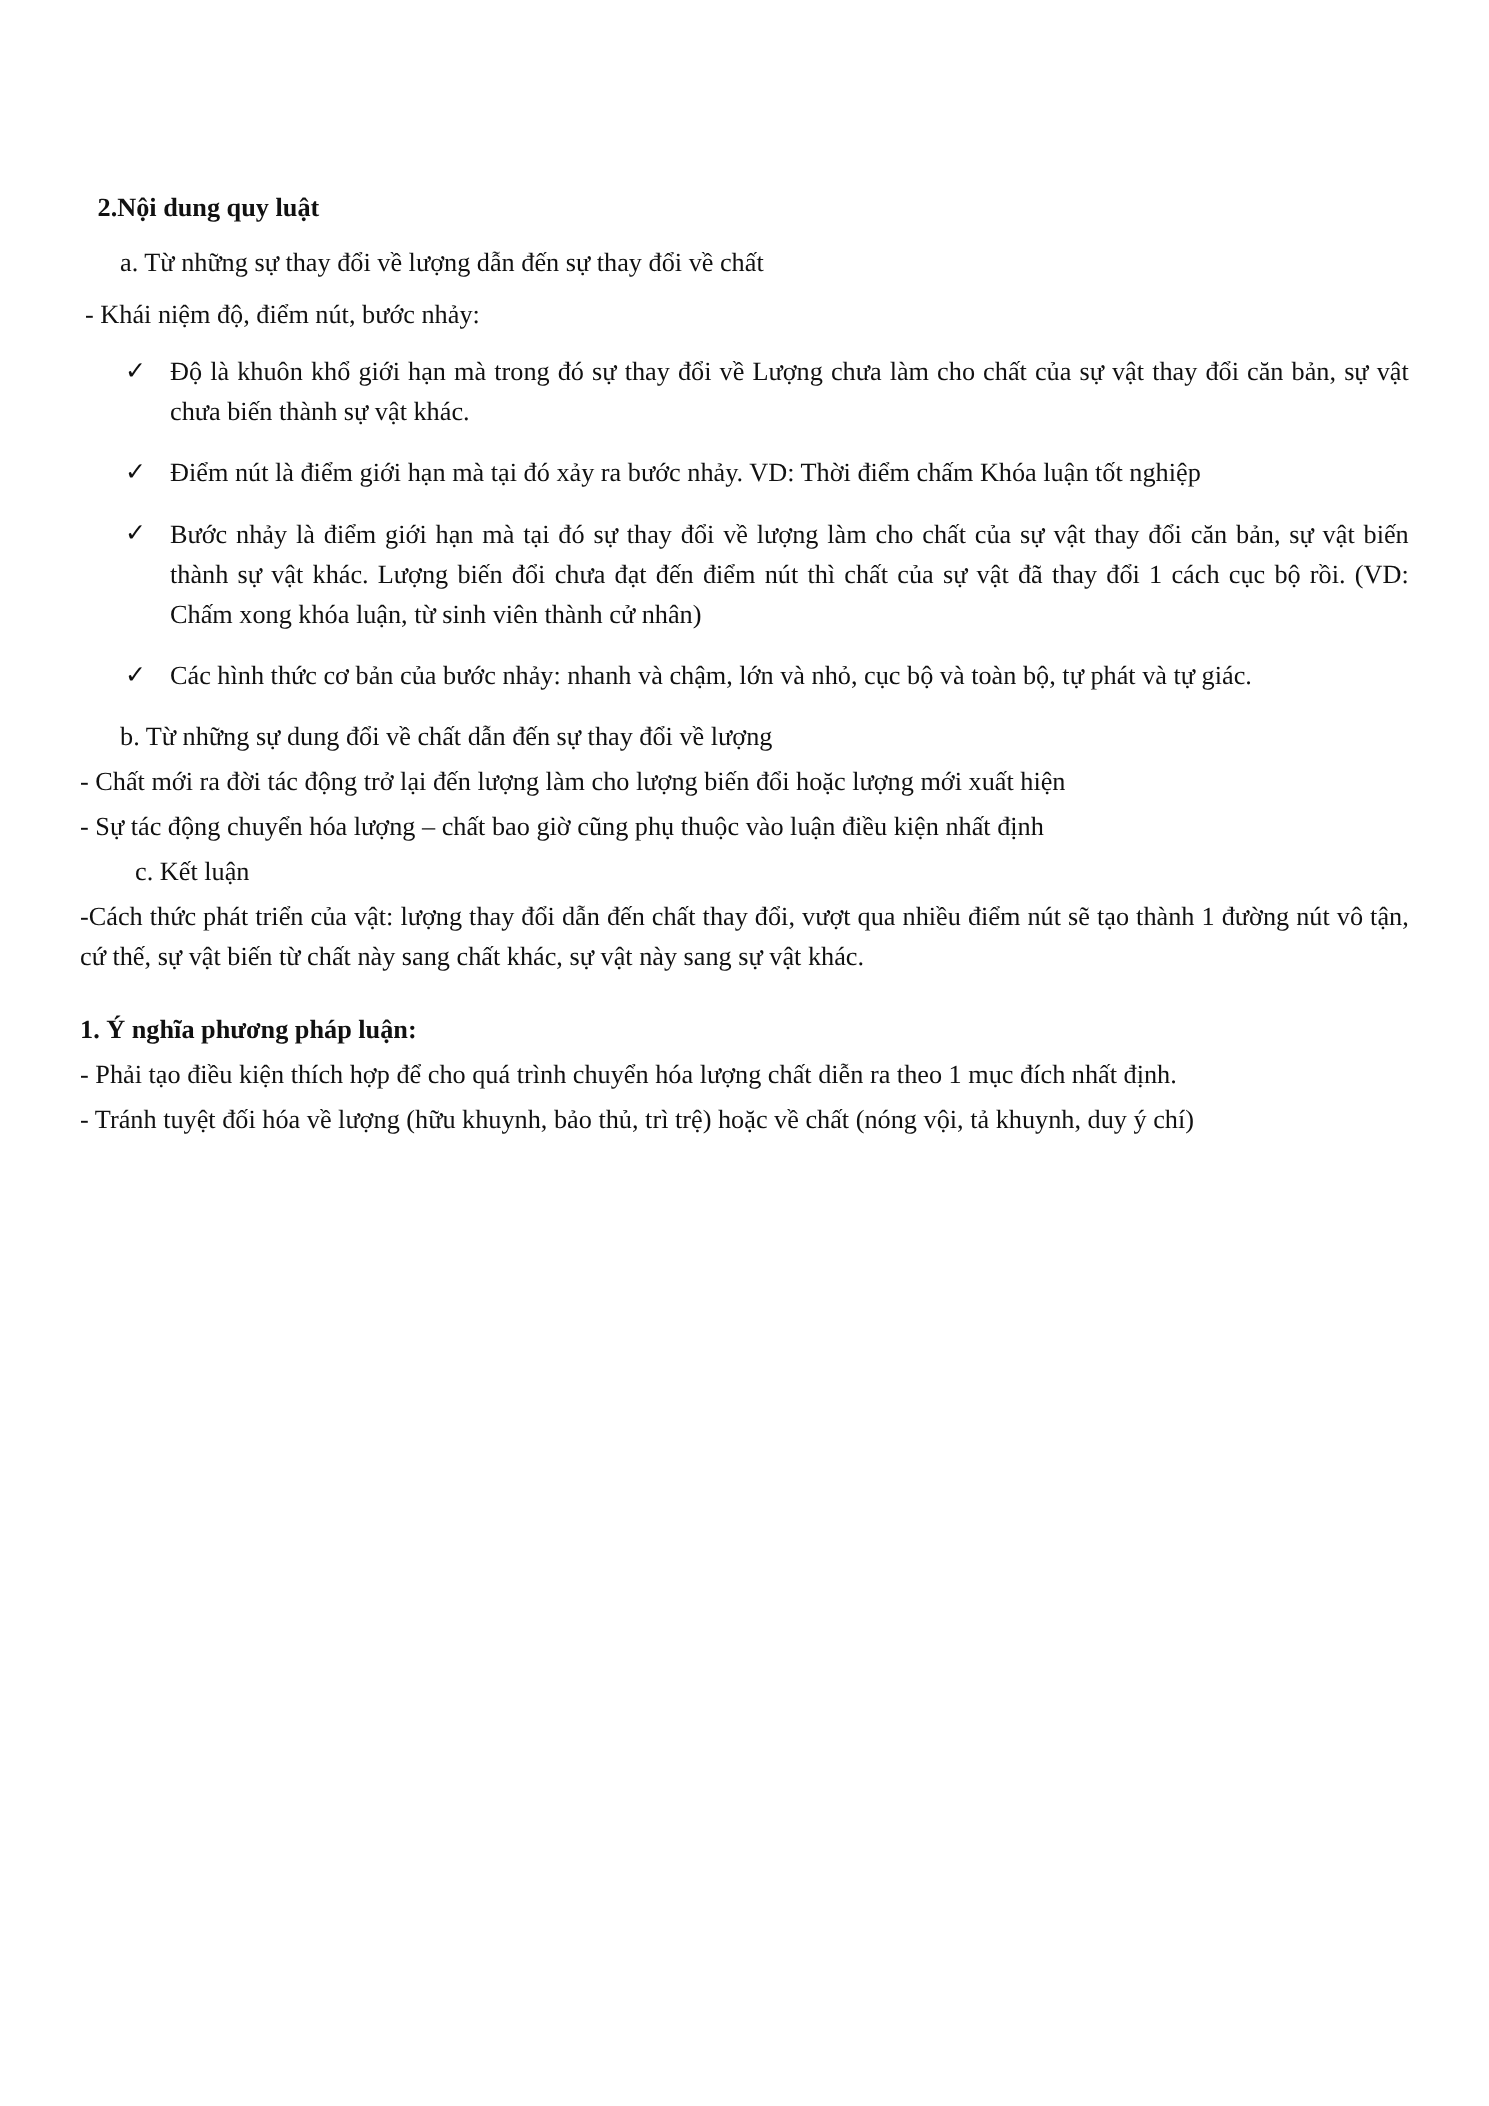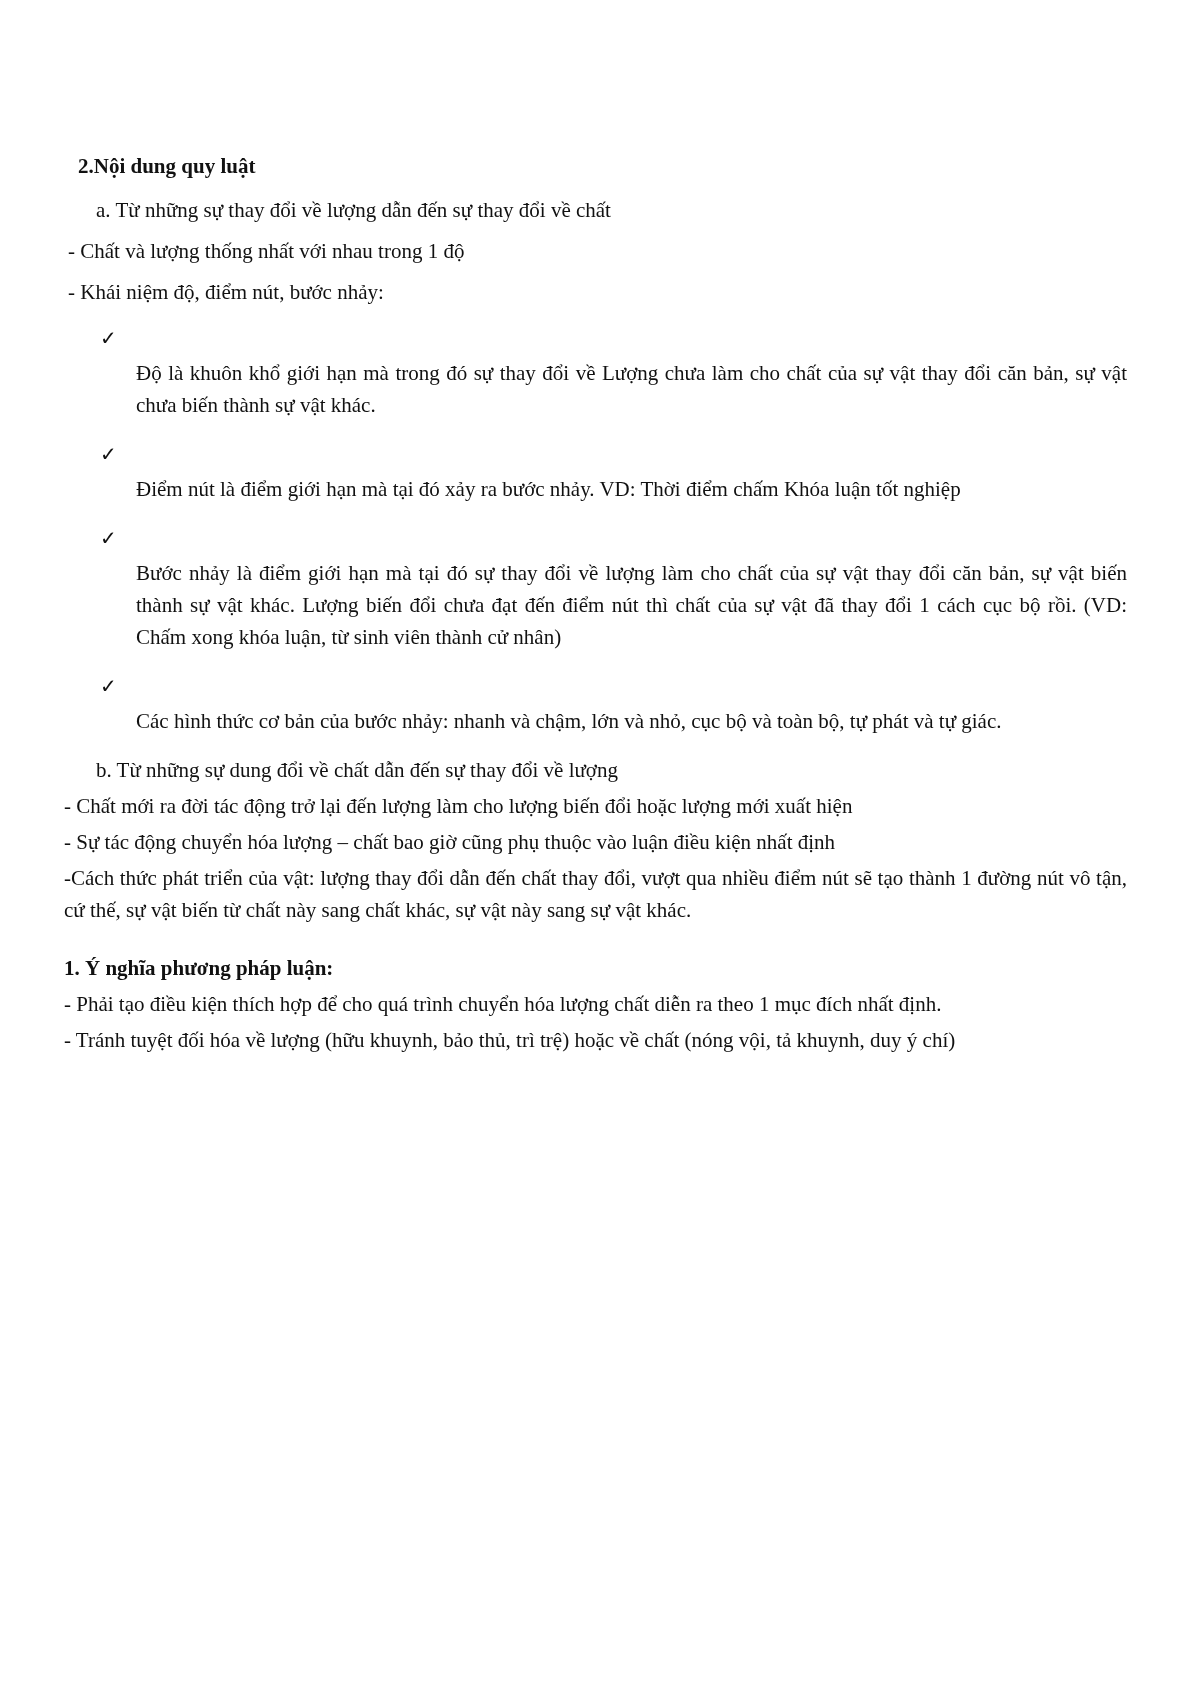--- a/index.html
+++ b/index.html
@@ -97,7 +97,6 @@
 
     <div class="line-a">a. Từ những sự thay đổi về lượng dẫn đến sự thay đổi về chất</div>
 
-    <div class="dash-line">- Chất và lượng thống nhất với nhau trong 1 độ</div>
 
     <div class="dash-line">- Khái niệm độ, điểm nút, bước nhảy:</div>
 

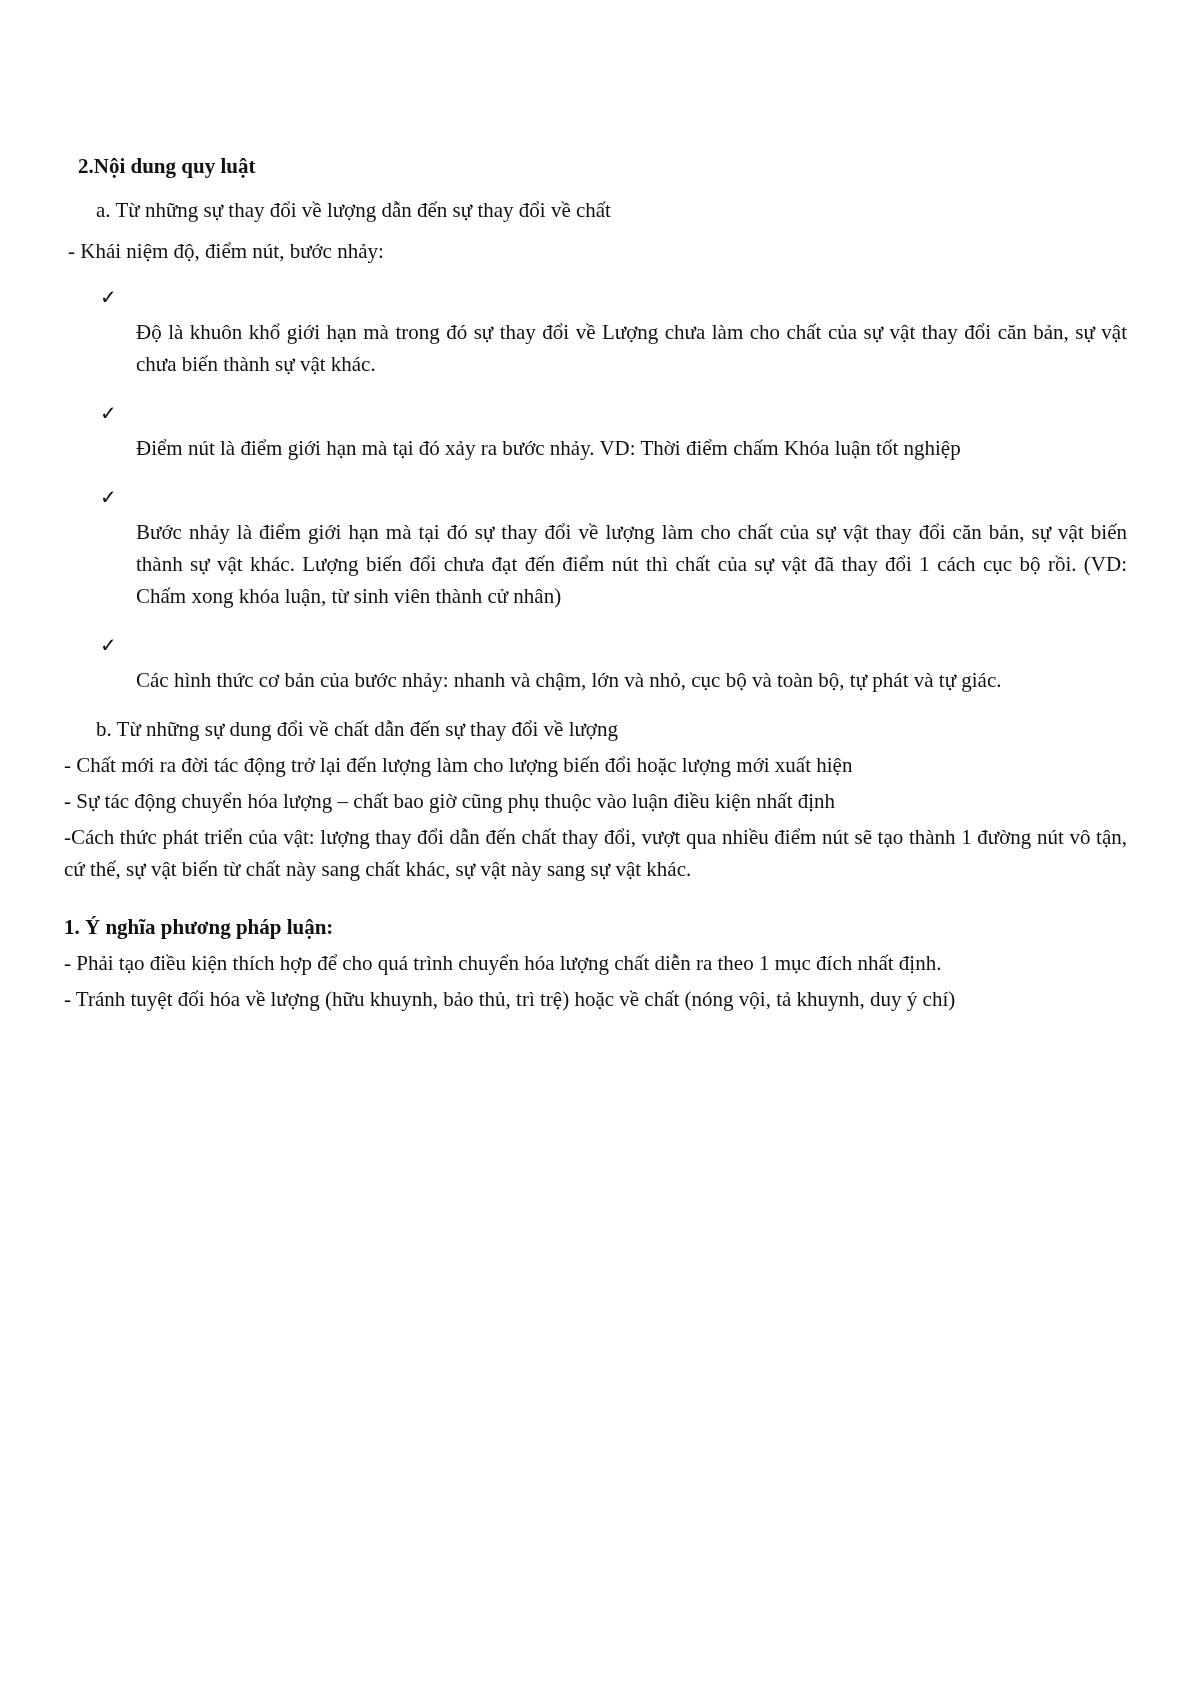--- a/index.html
+++ b/index.html
@@ -53,7 +53,6 @@
   .check-text {
     flex: 1;
     text-align: justify;
-    margin-top: 35px;
   }
   .line-b {
     padding-left: 32px;

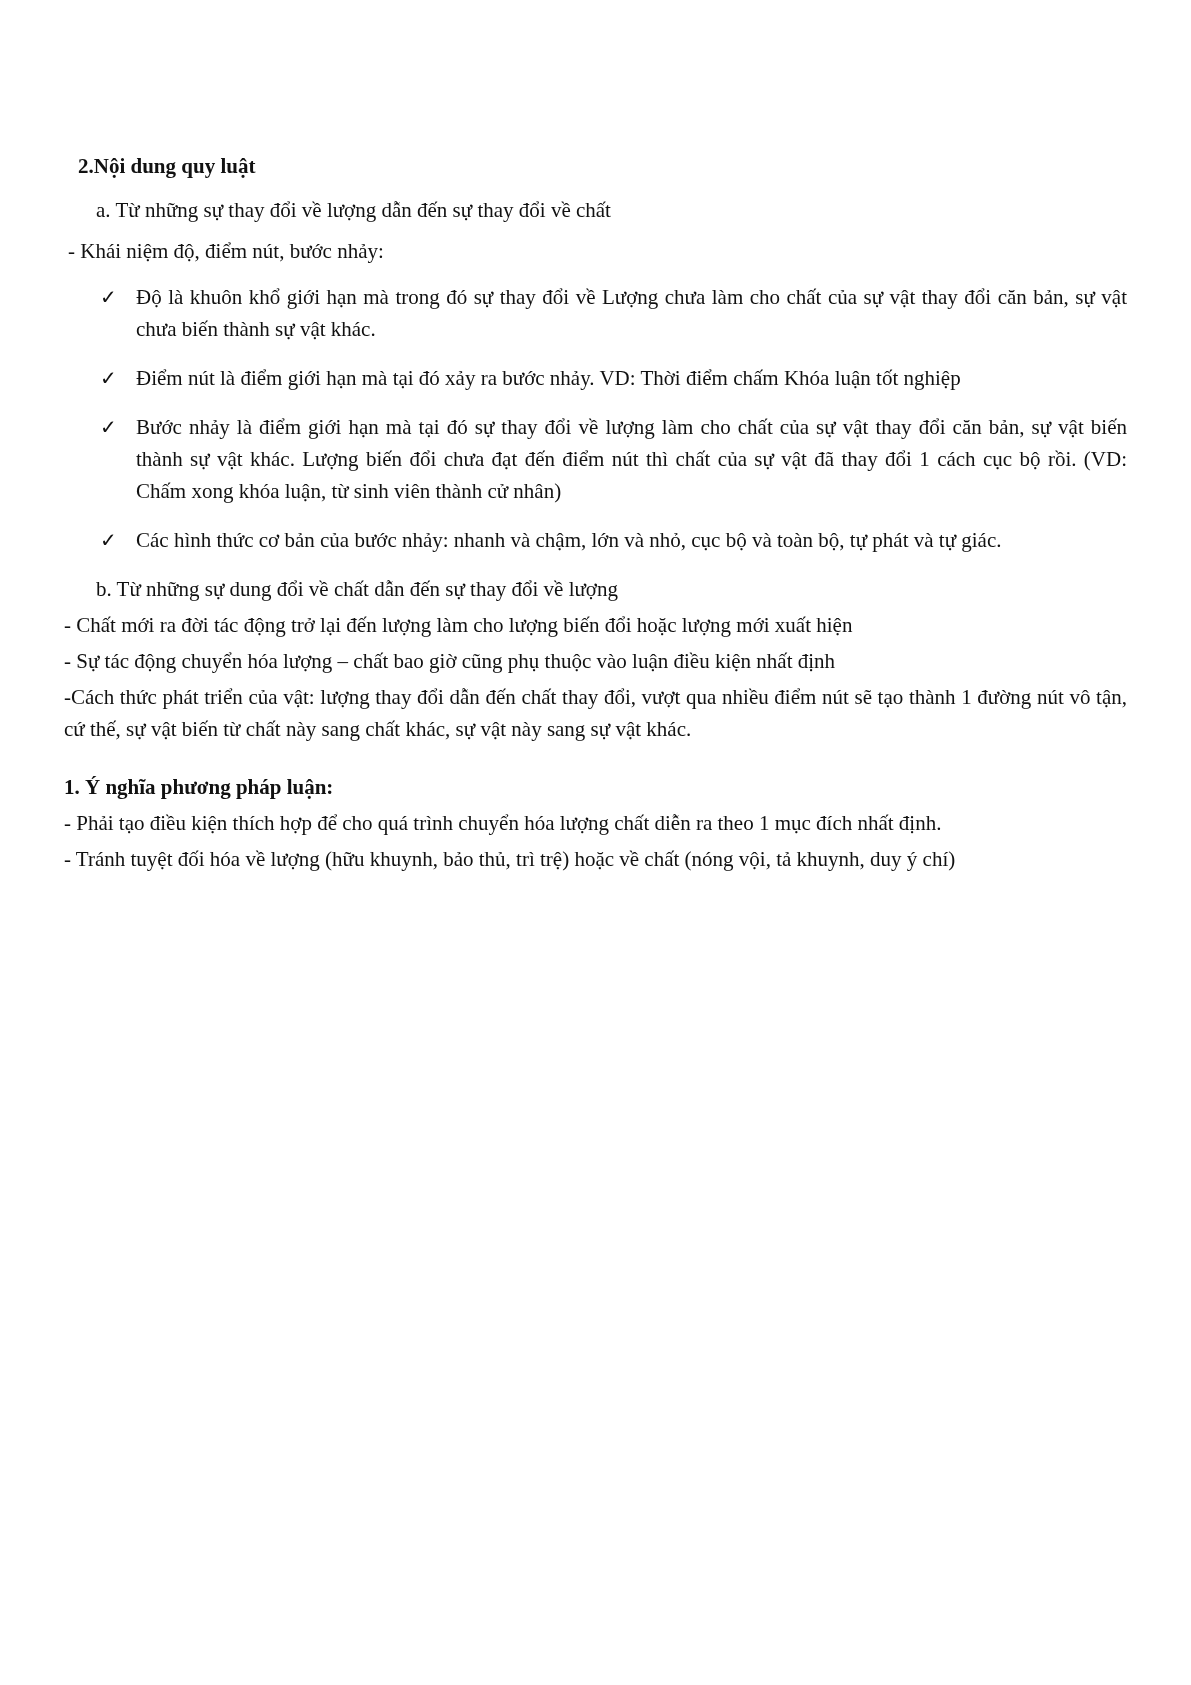--- a/index.html
+++ b/index.html
@@ -129,6 +129,7 @@
 
     <div class="para">- Sự tác động chuyển hóa lượng – chất bao giờ cũng phụ thuộc vào luận điều kiện nhất định</div>
 
+    <div class="line-c">c. Kết luận</div>
 
     <div class="para">-Cách thức phát triển của vật: lượng thay đổi dẫn đến chất thay đổi, vượt qua nhiều điểm nút sẽ tạo thành 1 đường nút vô tận, cứ thế, sự vật biến từ chất này sang chất khác, sự vật này sang sự vật khác.</div>
 

